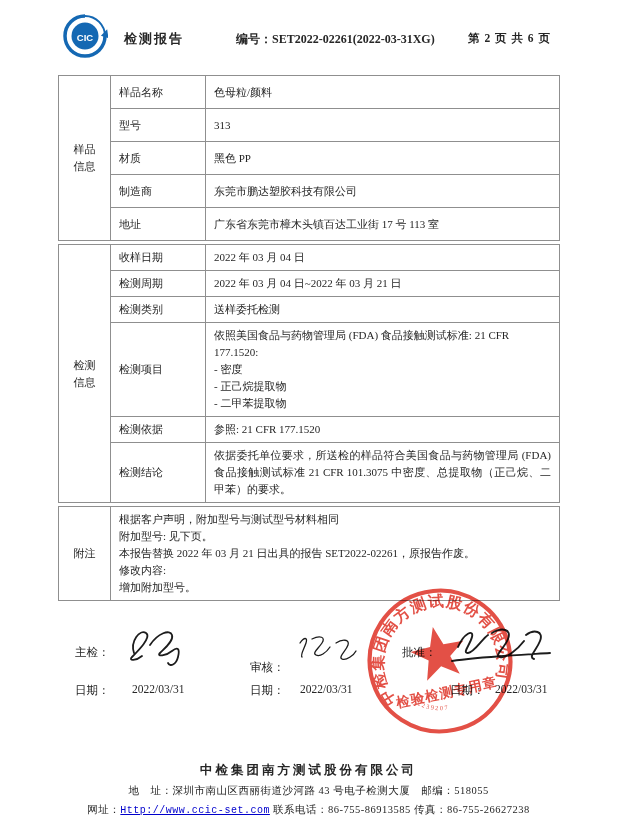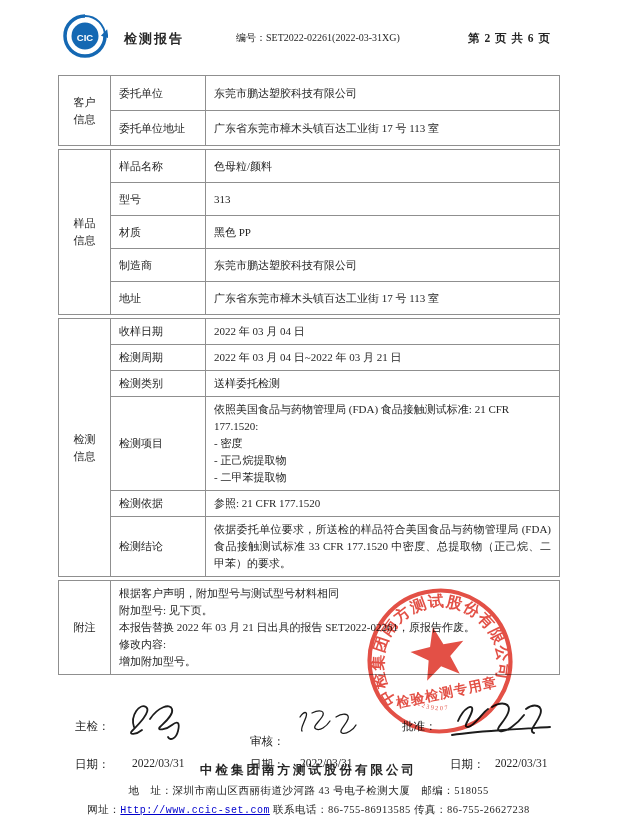--- a/index.html
+++ b/index.html
@@ -17,7 +17,7 @@
   .header { position: relative; height: 75px; }
   .logo { position: absolute; left: 62px; top: 13px; width: 46px; height: 46px; }
   .hd-title { position: absolute; left: 124px; top: 30px; font-size: 13px; font-weight: bold; letter-spacing: 2px; text-align: center; }
-  .hd-no { position: absolute; left: 236px; top: 31px; font-size: 10px; font-weight: normal; }
+  .hd-no { position: absolute; left: 236px; top: 31px; font-size: 12px; font-weight: bold; }
   .hd-page { position: absolute; left: 468px; top: 31px; font-size: 11.5px; font-weight: bold; letter-spacing: 1px; }
 
   

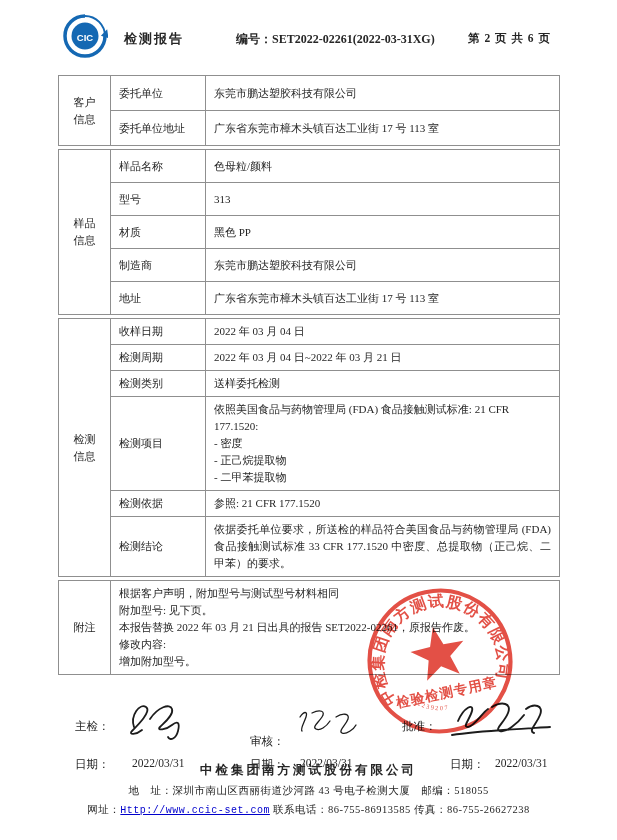--- a/index.html
+++ b/index.html
@@ -85,20 +85,6 @@
 
   <div class="tbl-wrap">
 
-    <table class="sec">
-      <tbody>
-          <tr class="h35">
-        <td class="group" rowspan="2">客户
-信息</td>
-        <td class="flabel">委托单位</td>
-        <td class="fvalue">东莞市鹏达塑胶科技有限公司</td>
-      </tr>
-      <tr class="h35">
-        <td class="flabel">委托单位地址</td>
-        <td class="fvalue">广东省东莞市樟木头镇百达工业街 17 号 113 室</td>
-      </tr>
-    </tbody>
-      </table>
 
     <table class="sec">
       <tbody>

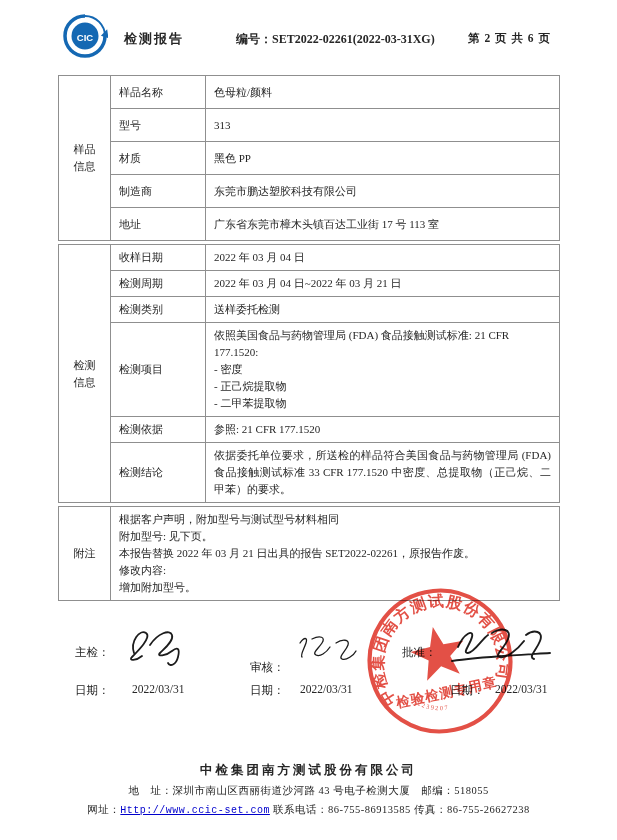--- a/index.html
+++ b/index.html
@@ -142,7 +142,7 @@
       </tr>
       <tr>
         <td class="flabel">检测结论</td>
-        <td class="fvalue just">依据委托单位要求，所送检的样品符合美国食品与药物管理局 (FDA) 食品接触测试标准 33 CFR 177.1520 中密度、总提取物（正己烷、二甲苯）的要求。</td>
+        <td class="fvalue just">依据委托单位要求，所送检的样品符合美国食品与药物管理局 (FDA) 食品接触测试标准 21 CFR 101.3075 中密度、总提取物（正己烷、二甲苯）的要求。</td>
       </tr>
     </tbody>
       </table>

